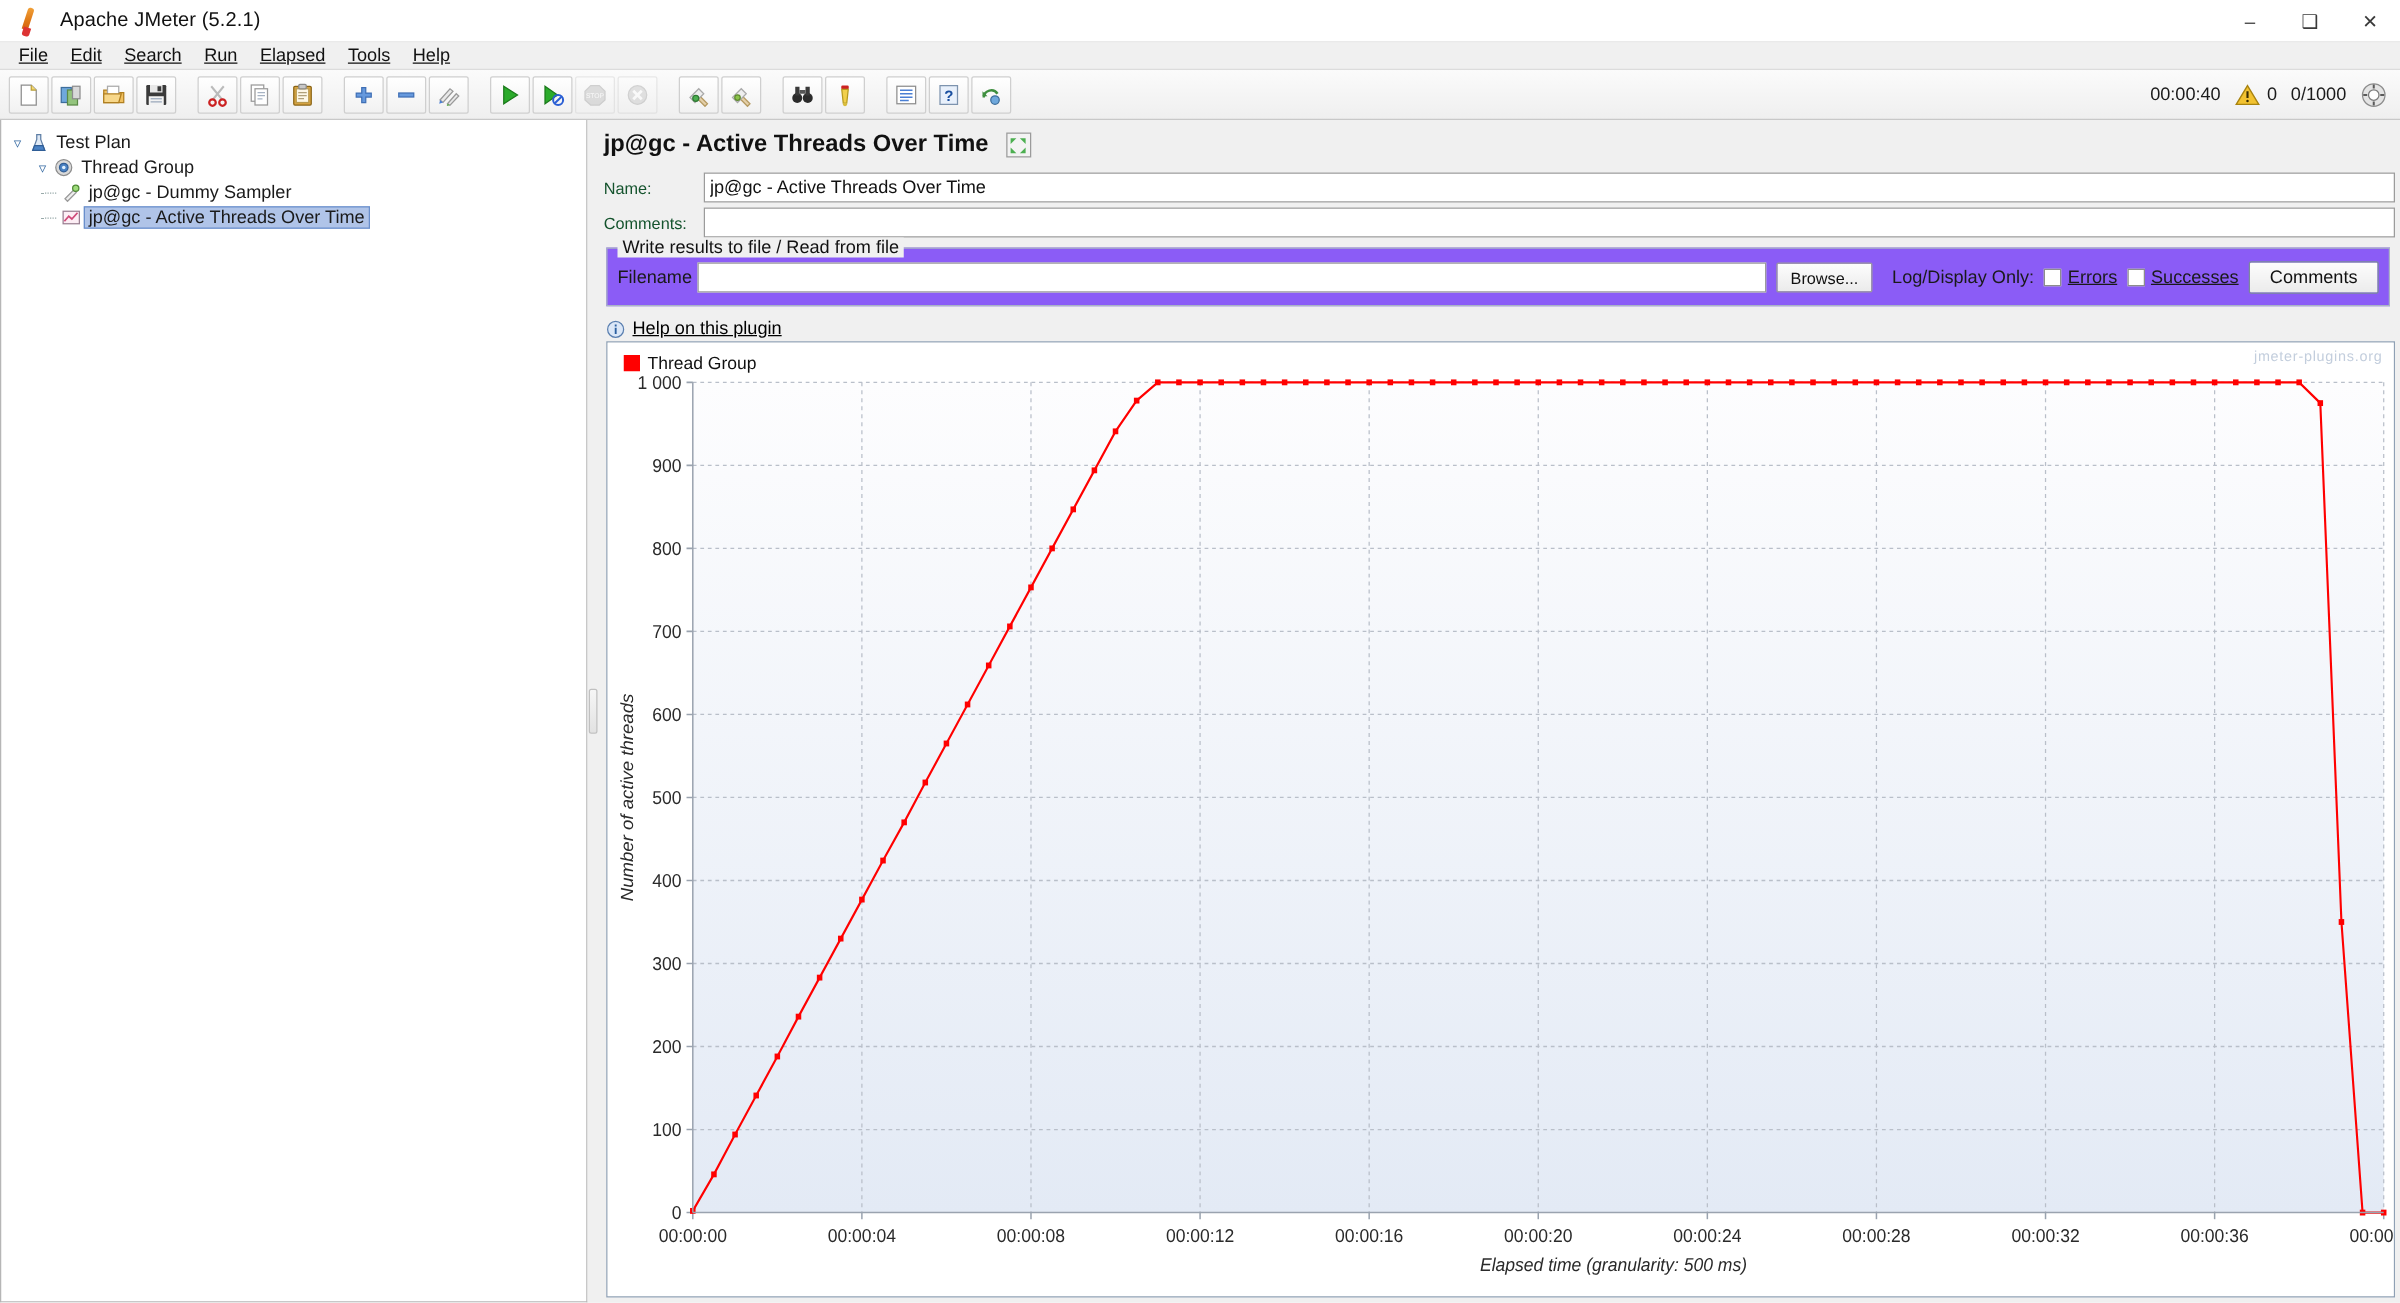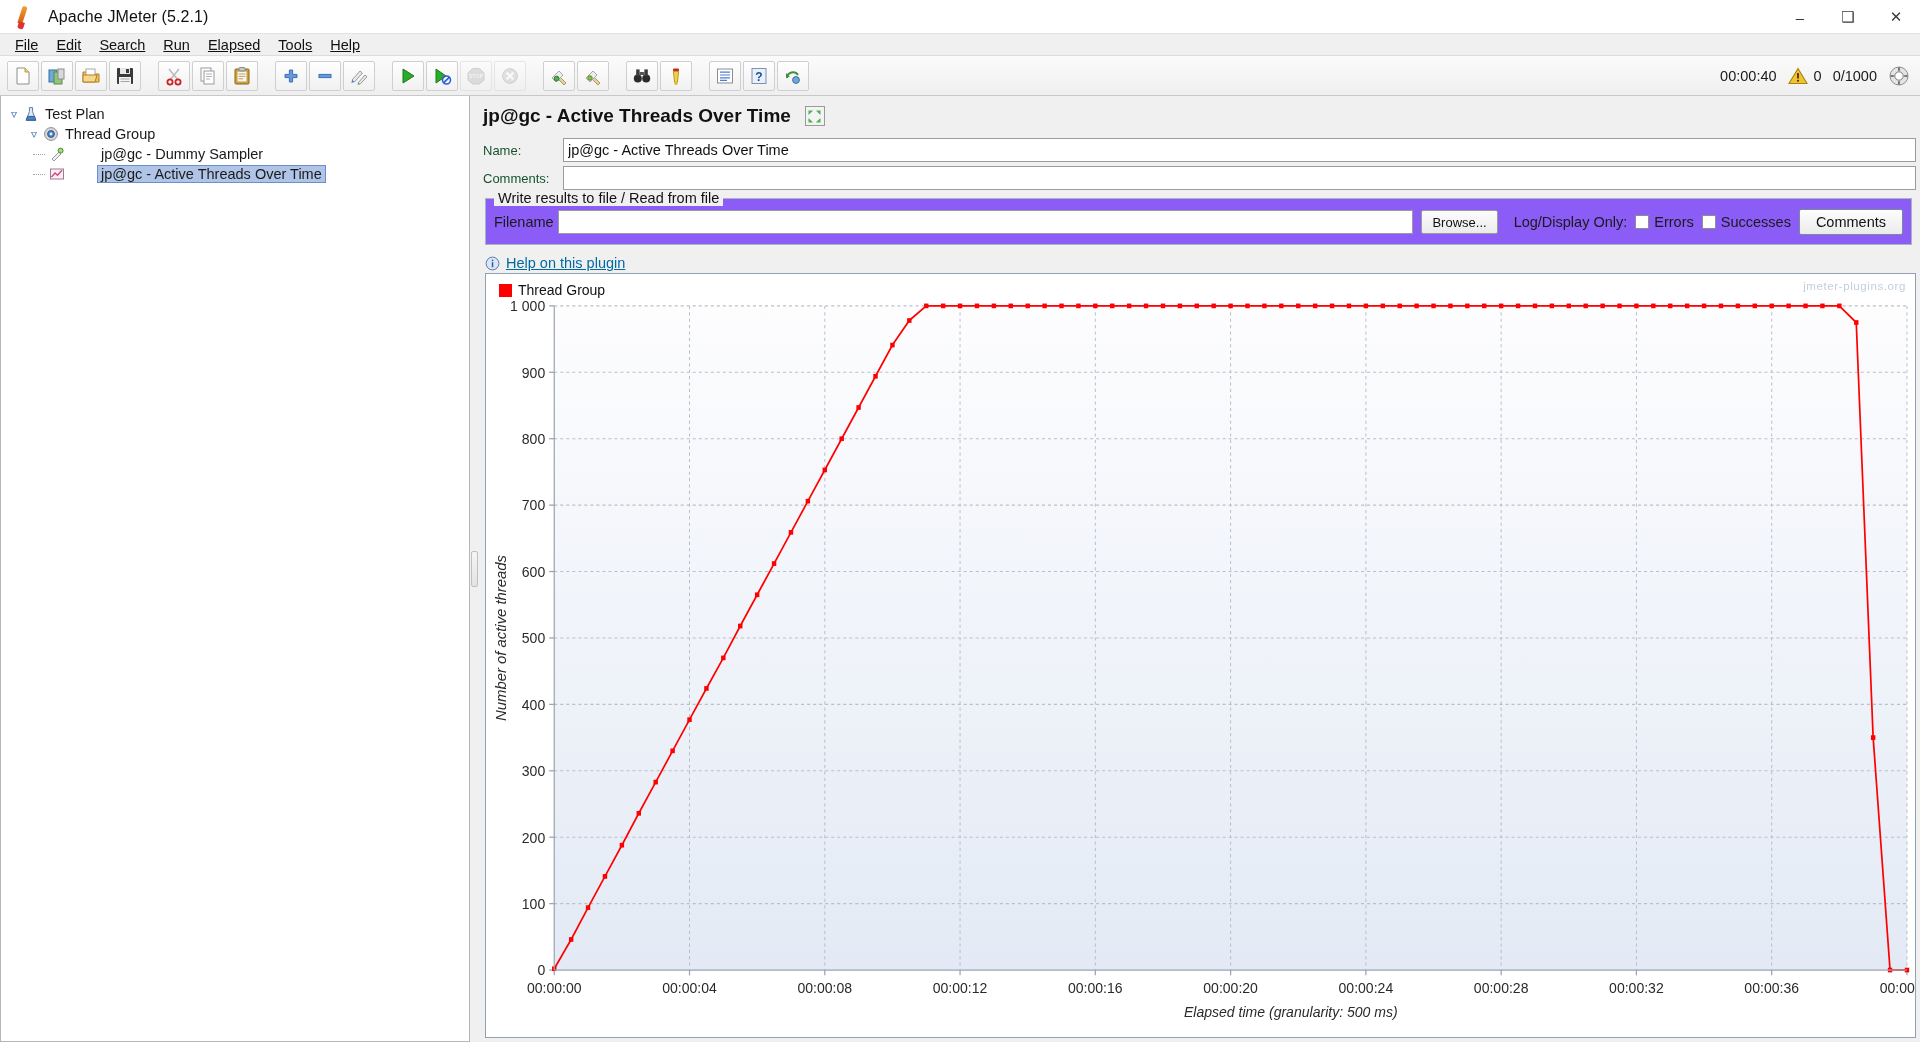--- a/index.html
+++ b/index.html
@@ -81,7 +81,7 @@
   .tnode.selected .tlabel{ background:#b0c4e8; border:1px solid #6a8fcc; padding:0 3px; }
   .ticon{ width:20px; height:18px; flex:none; display:flex; align-items:center; justify-content:center; }
   .indent1{ padding-left:20px; }
-  .indent2{ padding-left:40px;gap:30px; }
+  .indent2{ padding-left:40px; }
   .elbow{ position:absolute; left:26px; width:12px; border-top:1px dotted #9aa; top:10px; }
 
   #splitter{ width:9px; background:#f0f0f0; flex:none; position:relative; }

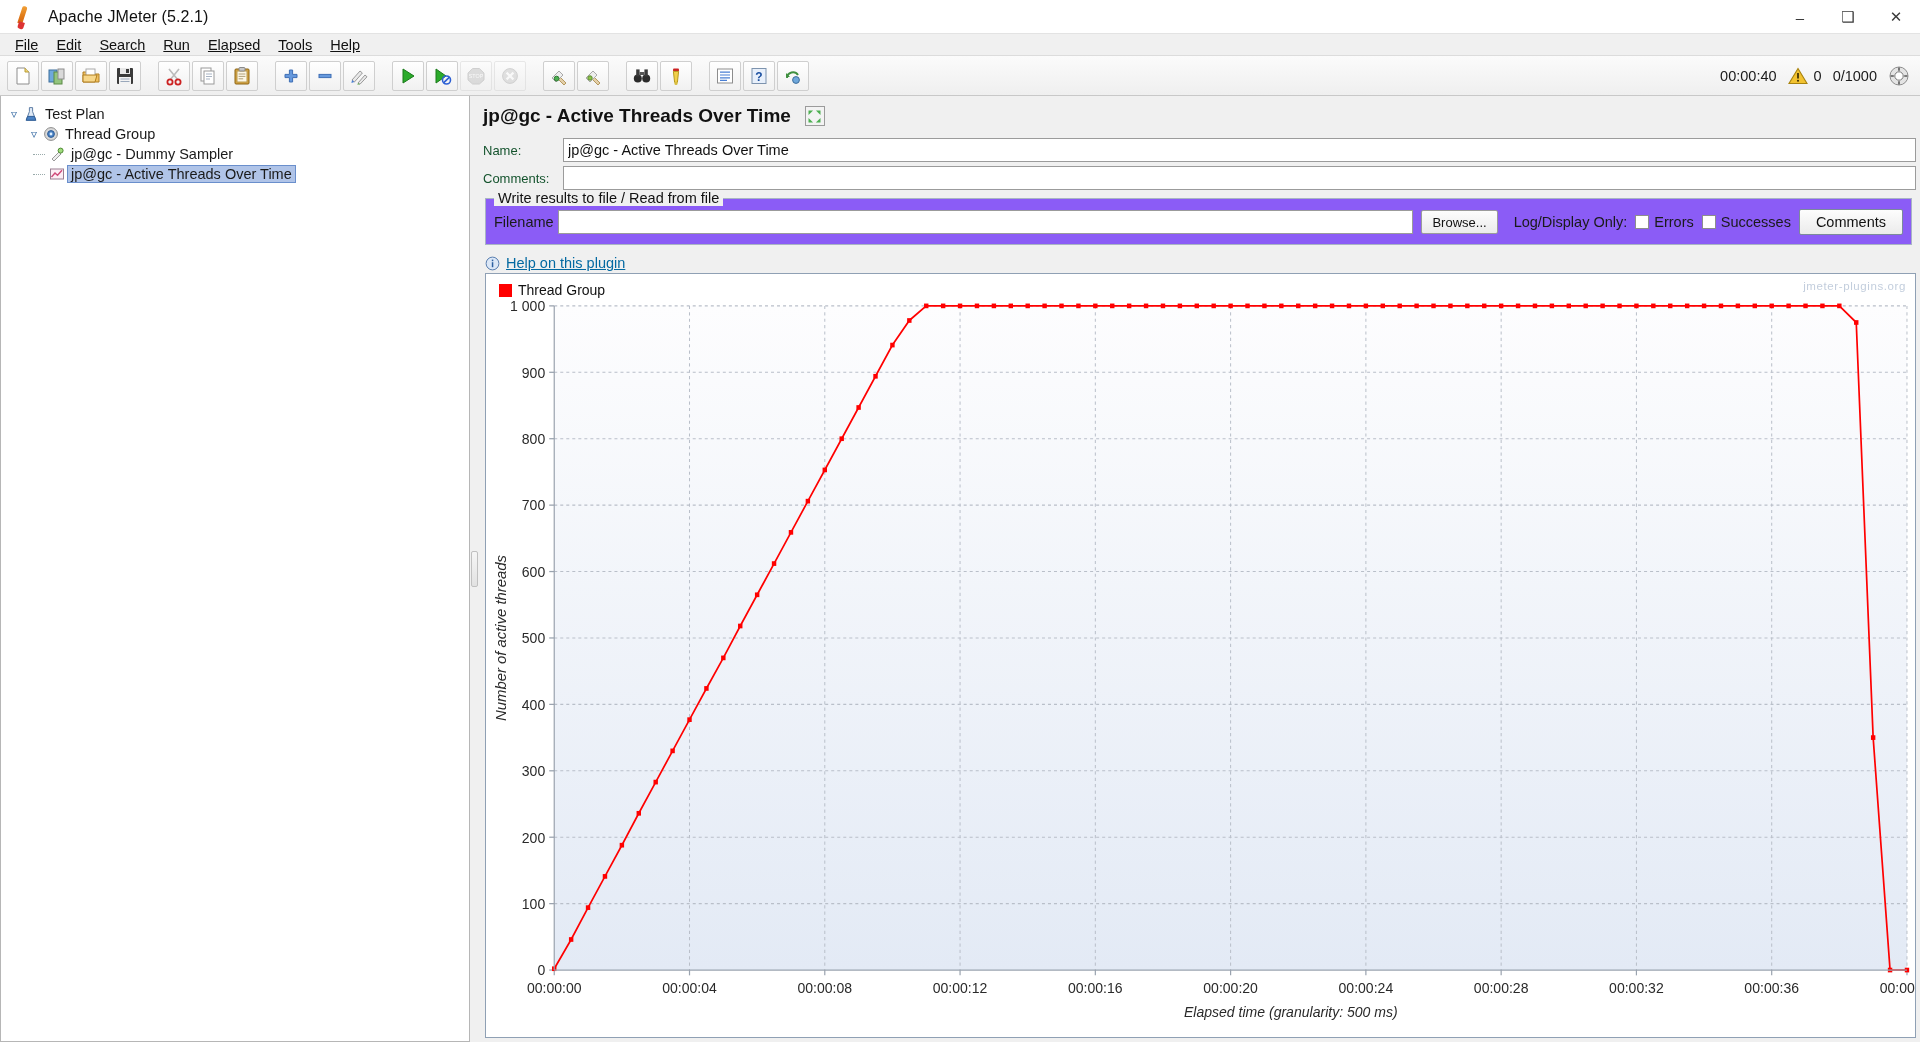--- a/index.html
+++ b/index.html
@@ -127,7 +127,7 @@
   }
   #configure-btn{ font-size:14.5px; padding:0 16px; height:26px; border-color:#7b8a9b; }
   .logdisp{ font-size:14.5px; margin-left:8px; }
-  .cbwrap{ display:flex; align-items:center; gap:5px; font-size:14.5px; }
+  .cbwrap{ display:flex; align-items:center; gap:5px; font-size:14.5px;text-decoration:underline; }
   .jcheck{
     width:14px; height:14px; border:1px solid #8d8d8d; background:#fff; flex:none;
   }

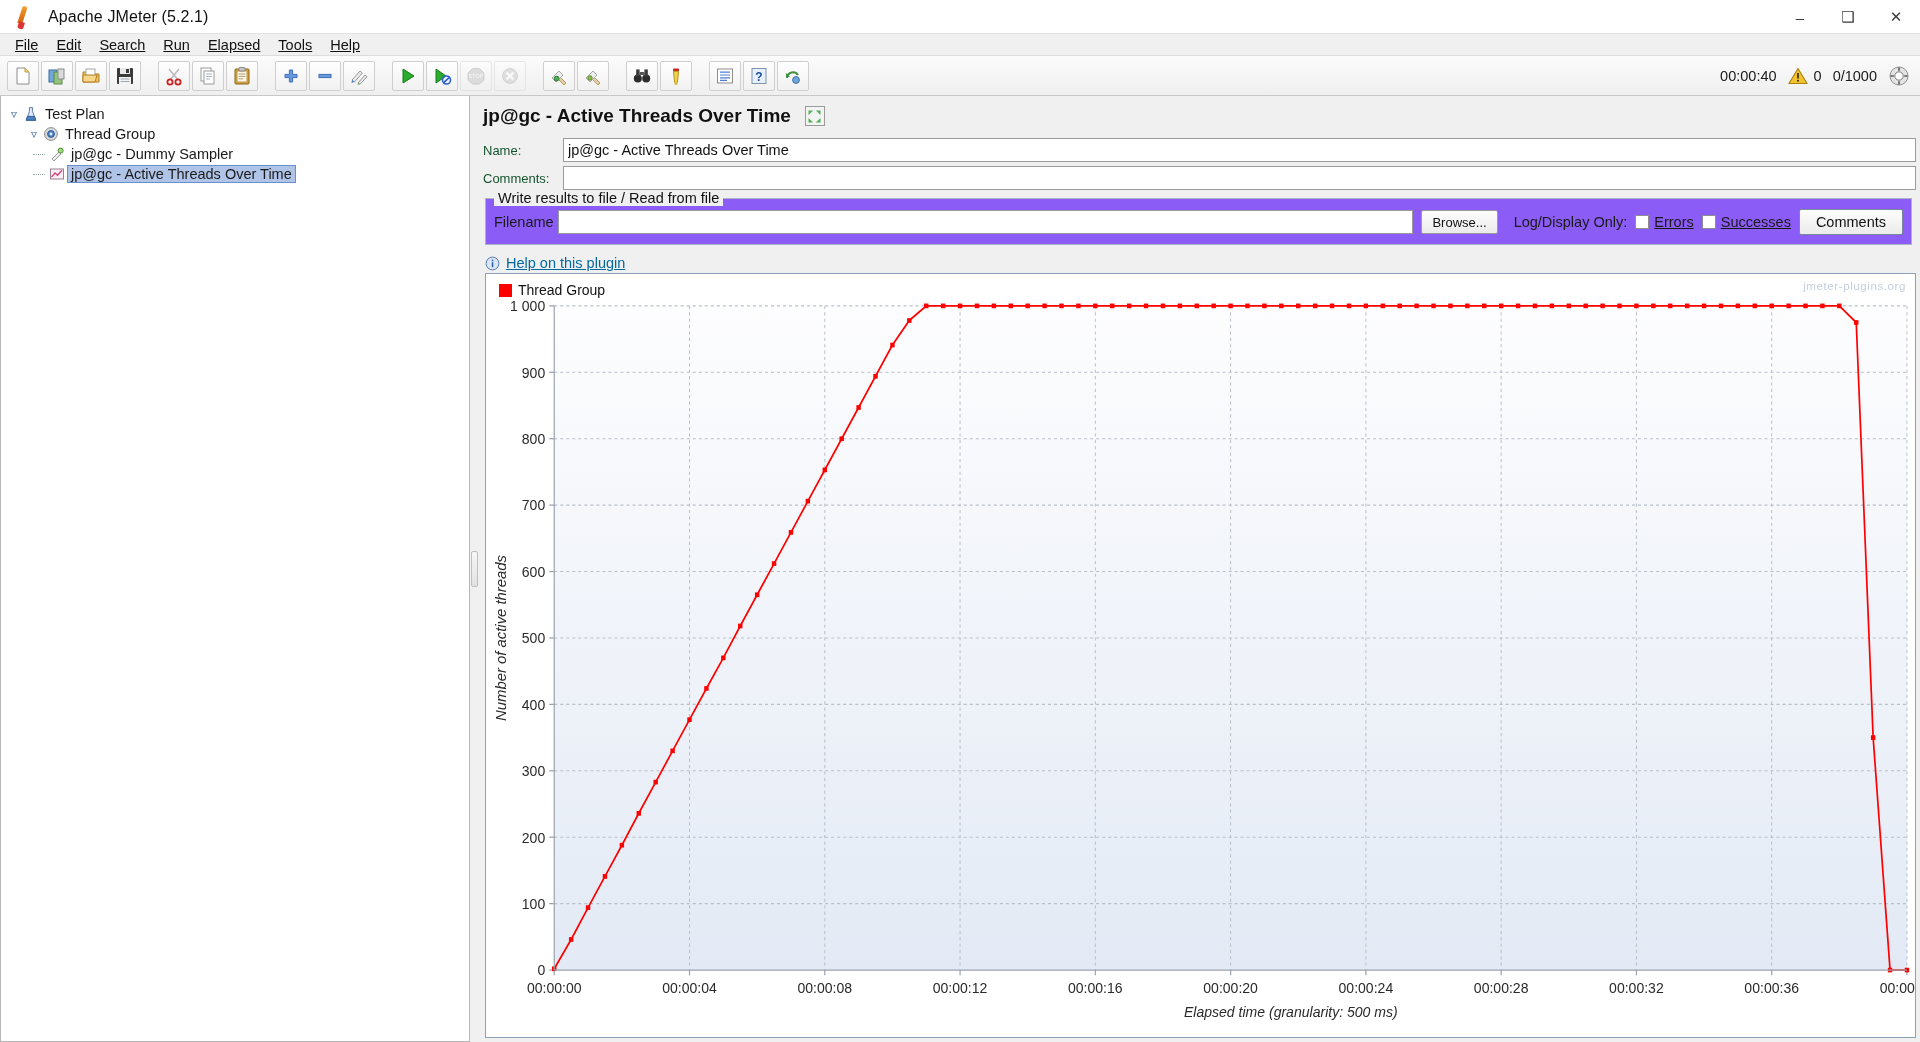--- a/index.html
+++ b/index.html
@@ -134,7 +134,7 @@
 
   
   #helprow{ display:flex; align-items:center; gap:6px; margin:8px 0 0 6px; height:20px; }
-  #help-link{ color:#0369a1; text-decoration:underline; font-size:14.5px; }
+  #help-link{ color:#000000; text-decoration:underline; font-size:14.5px; }
 
   
   #tabs{ display:flex; align-items:flex-end; margin:5px 0 0 6px; height:31px; }

